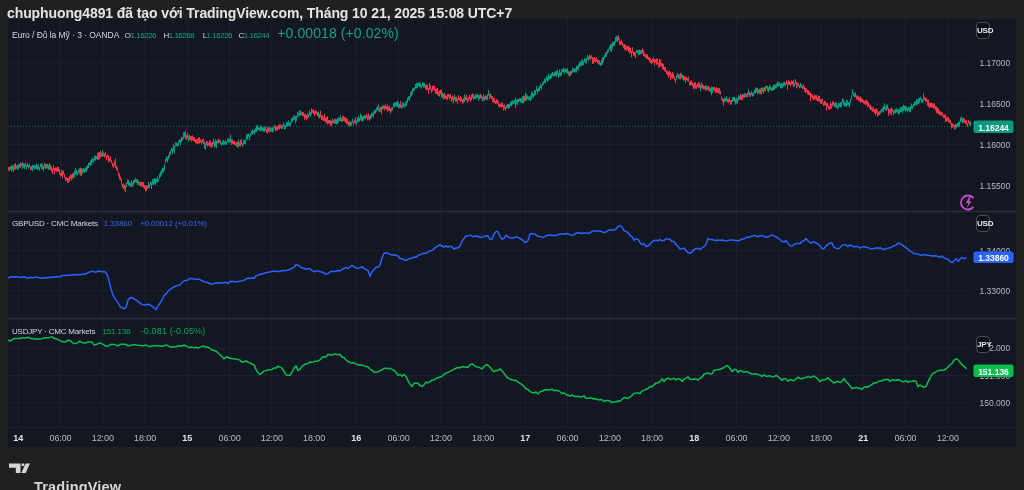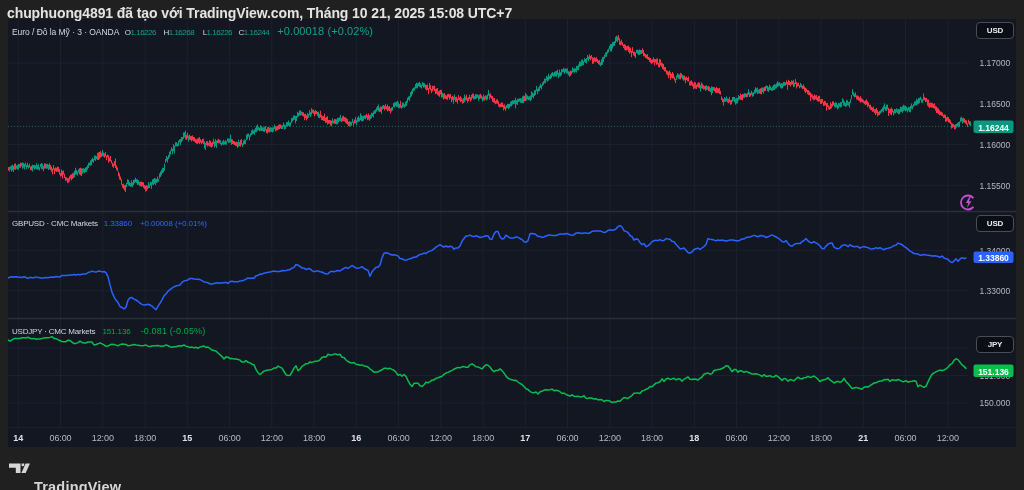--- a/index.html
+++ b/index.html
@@ -10,7 +10,7 @@
   color:#e4e4e4; letter-spacing:-0.1px; }
 .legend { position:absolute; font-size:8.5px; color:#d5d8df; white-space:nowrap; letter-spacing:-0.05px; }
 .legend .val { font-size:8px; letter-spacing:-0.5px; }
-.legend .chg { font-size:11px; letter-spacing:0.1px; }
+.legend .chg { font-size:14px; letter-spacing:0.1px; }
 .legend.l2 { font-size:8px; letter-spacing:-0.2px; }
 .legend.l2 .val { font-size:8px; letter-spacing:-0.1px; }
 .legend.l2 .chg2 { font-size:8px; letter-spacing:-0.1px; }

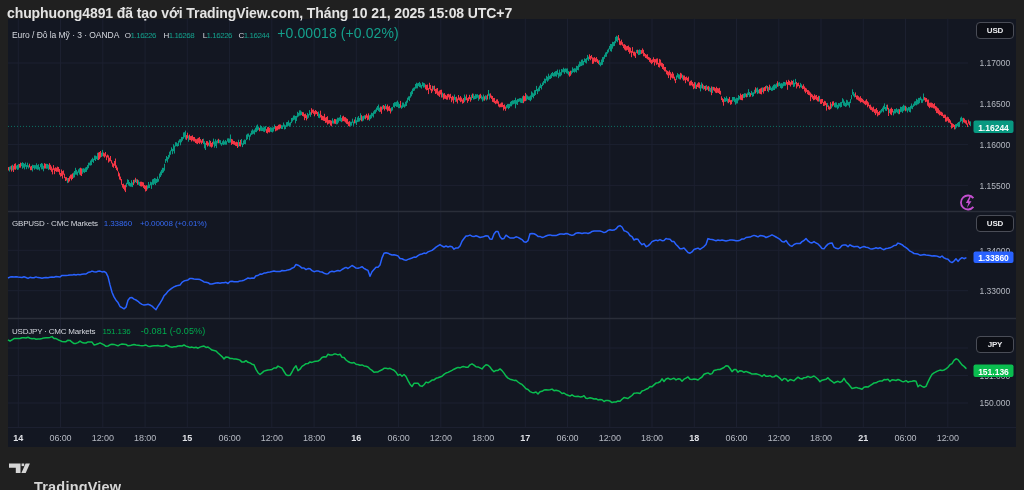--- a/index.html
+++ b/index.html
@@ -19,7 +19,7 @@
 .tday { font:700 9px "Liberation Sans",sans-serif; fill:#dfe1e6; }
 .ttime { font:9px "Liberation Sans",sans-serif; fill:#b5b9c2; letter-spacing:-0.1px; }
 .tagtxt { font:700 8.5px "Liberation Sans",sans-serif; fill:#fff; }
-.btn { position:absolute; width:38px; height:17px; background:#0c0e15; border:1px solid #4a4d57;
+.btn { position:absolute; width:14px; height:17px; background:#0c0e15; border:1px solid #4a4d57;
   border-radius:4px; color:#e8e9ec; font-size:8px; font-weight:700; text-align:center;
   letter-spacing:-0.2px; line-height:15px; }
 .teal { color:#14a08c; }

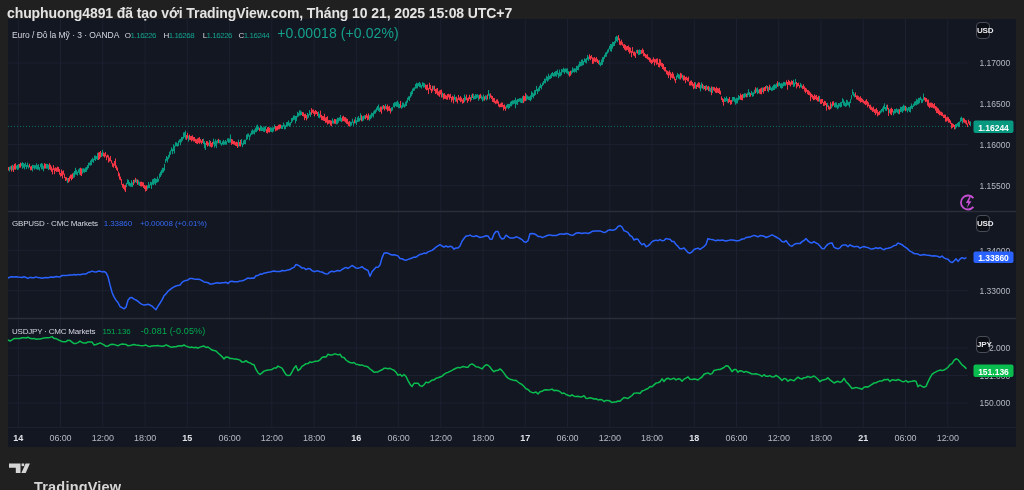--- a/index.html
+++ b/index.html
@@ -91,7 +91,7 @@
 </svg>
 <div class="hdr">chuphuong4891 đã tạo với TradingView.com, Tháng 10 21, 2025 15:08 UTC+7</div>
 <div class="legend" style="left:12px; top:24.5px;">Euro / Đô la Mỹ · 3 · OANDA<span class="val" style="margin-left:5.5px;">O<span class="teal">1.16226</span></span><span class="val" style="margin-left:7.5px;">H<span class="teal">1.16268</span></span><span class="val" style="margin-left:8.5px;">L<span class="teal">1.16226</span></span><span class="val" style="margin-left:6.5px;">C<span class="teal">1.16244</span></span><span class="chg teal" style="margin-left:8px;">+0.00018 (+0.02%)</span></div>
-<div class="legend l2" style="left:12px; top:218.8px;">GBPUSD · CMC Markets<span class="val blue" style="margin-left:6px;">1.33860</span><span class="chg2 blue" style="margin-left:8px;">+0.00008 (+0.01%)</span></div>
+<div class="legend l2" style="left:12px; top:218.8px;">GBPUSD · CMC Markets<span class="val blue" style="margin-left:6px;">1.33860</span><span class="chg2 blue" style="margin-left:8px;">+0.00012 (+0.01%)</span></div>
 <div class="legend l2 l3" style="left:12px; top:326.3px;">USDJPY · CMC Markets<span class="val grn" style="margin-left:7px;">151.136</span><span class="chg2 grn" style="margin-left:10px;">-0.081 (-0.05%)</span></div>
 <div class="btn" style="left:976px; top:22px;">USD</div>
 <div class="btn" style="left:976px; top:214.5px;">USD</div>

